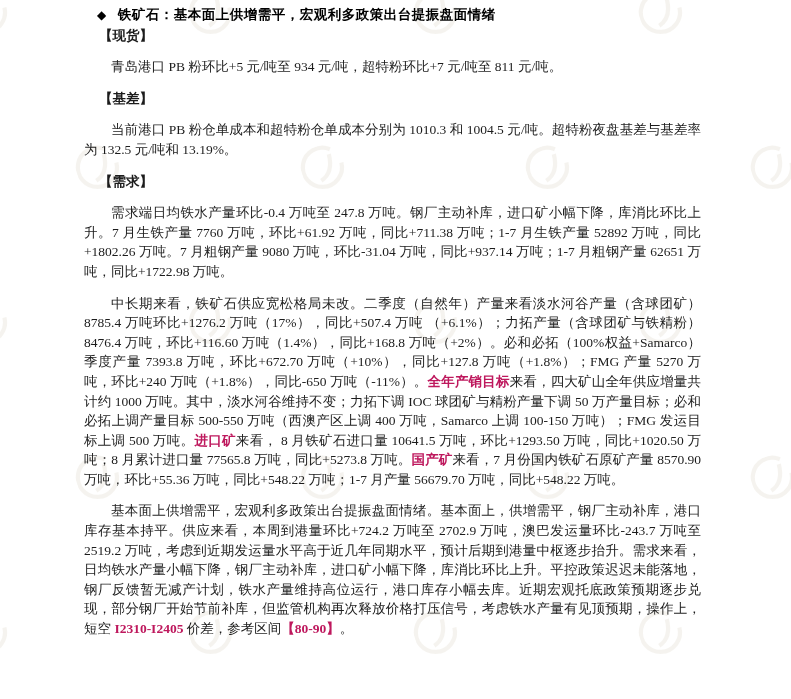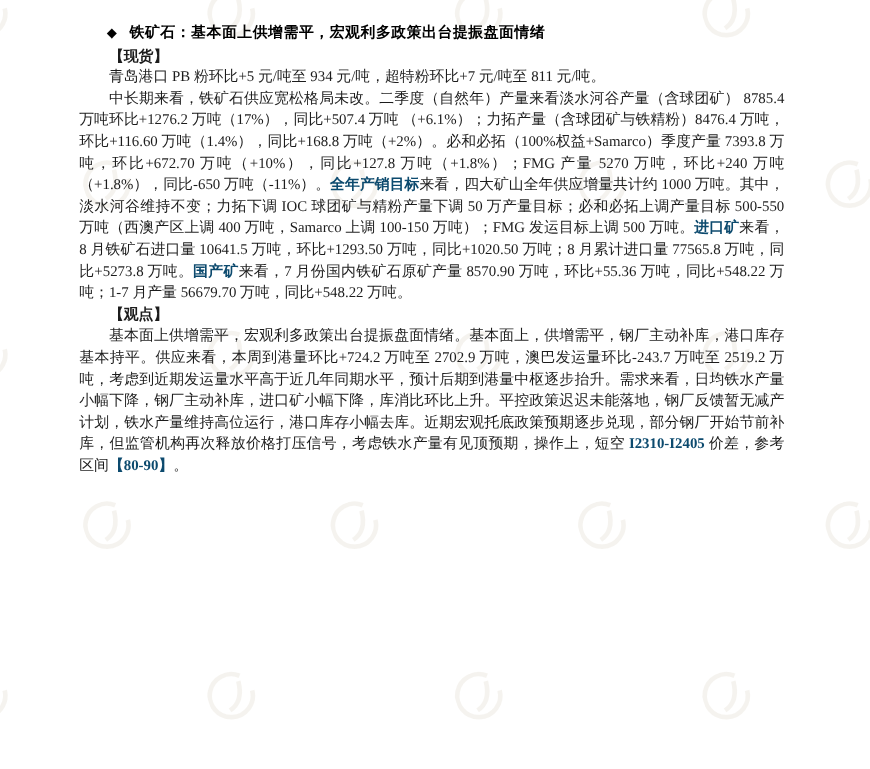--- a/index.html
+++ b/index.html
@@ -25,7 +25,7 @@
   }
   .doc {
     position: absolute;
-    left: 72px; top: 20px;
+    left: 72px; top: 5px;
     width: 641px;
     z-index: 1;
     font-size: 13.5px;

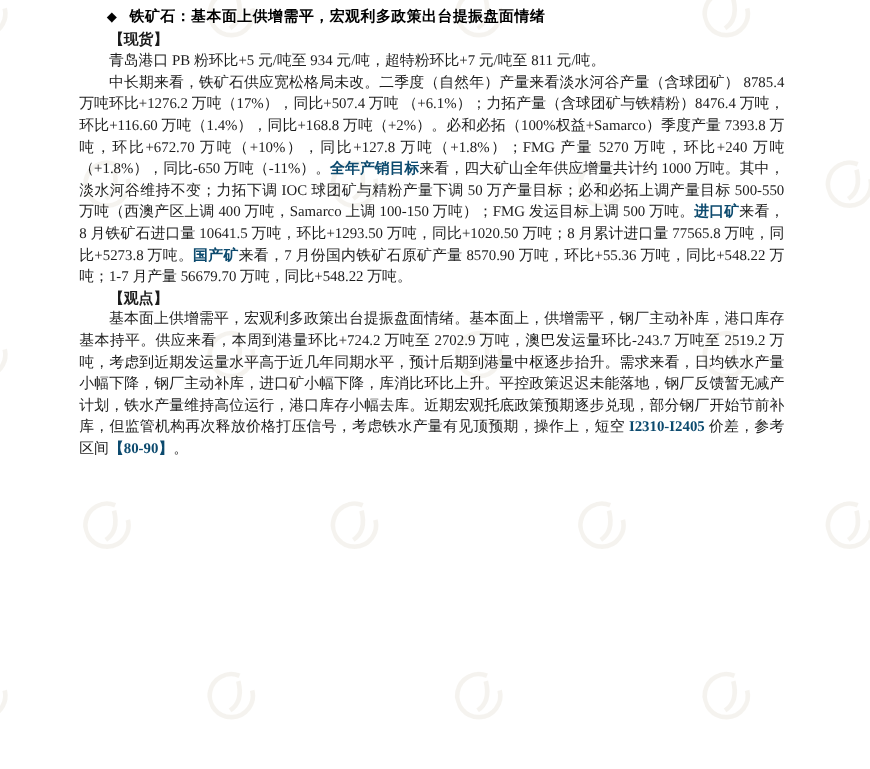--- a/index.html
+++ b/index.html
@@ -41,7 +41,7 @@
   }
   .title .bullet { margin-right: 11px; font-size: 12px; }
   .sec-header { text-indent: 2em; font-weight: bold; }
-  p.para { margin: 0; text-indent: 2em; }
+  p.para { margin: 12px; text-indent: 2em; }
   .b { font-weight: bold; color: #0c4a6e; }
 </style>
 </head>

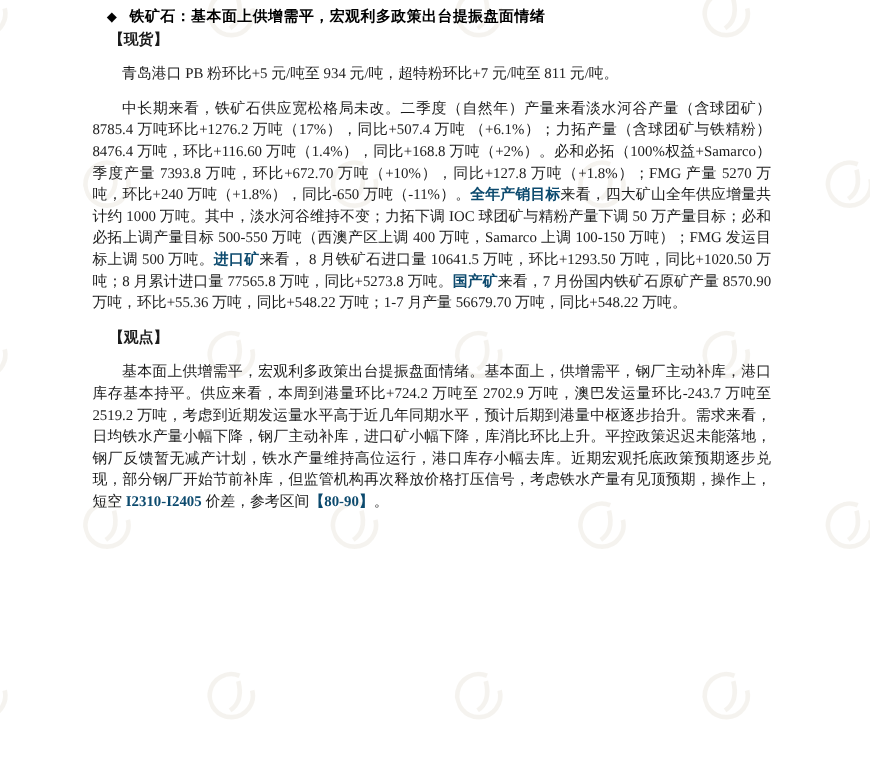--- a/index.html
+++ b/index.html
@@ -137,6 +137,7 @@
   <div>
       <div class="sec-header">【现货】</div>
       <p class="para"><span>青岛港口 PB 粉环比+5 元/吨至 934 元/吨，超特粉环比+7 元/吨至 811 元/吨。</span></p>
+      <div class="sec-header">【基差】</div>
       <p class="para"><span>中长期来看，铁矿石供应宽松格局未改。二季度（自然年）产量来看淡水河谷产量（含球团矿） 8785.4 万吨环比+1276.2 万吨（17%），同比+507.4 万吨 （+6.1%）；力拓产量（含球团矿与铁精粉）8476.4 万吨，环比+116.60 万吨（1.4%），同比+168.8 万吨（+2%）。必和必拓（100%权益+Samarco）季度产量 7393.8 万吨，环比+672.70 万吨（+10%），同比+127.8 万吨（+1.8%）；FMG 产量 5270 万吨，环比+240 万吨（+1.8%），同比-650 万吨（-11%）。</span><span class="b">全年产销目标</span><span>来看，四大矿山全年供应增量共计约 1000 万吨。其中，淡水河谷维持不变；力拓下调 IOC 球团矿与精粉产量下调 50 万产量目标；必和必拓上调产量目标 500-550 万吨（西澳产区上调 400 万吨，Samarco 上调 100-150 万吨）；FMG 发运目标上调 500 万吨。</span><span class="b">进口矿</span><span>来看， 8 月铁矿石进口量 10641.5 万吨，环比+1293.50 万吨，同比+1020.50 万吨；8 月累计进口量 77565.8 万吨，同比+5273.8 万吨。</span><span class="b">国产矿</span><span>来看，7 月份国内铁矿石原矿产量 8570.90 万吨，环比+55.36 万吨，同比+548.22 万吨；1-7 月产量 56679.70 万吨，同比+548.22 万吨。</span></p>
       <div class="sec-header">【观点】</div>
       <p class="para"><span>基本面上供增需平，宏观利多政策出台提振盘面情绪。基本面上，供增需平，钢厂主动补库，港口库存基本持平。供应来看，本周到港量环比+724.2 万吨至 2702.9 万吨，澳巴发运量环比-243.7 万吨至 2519.2 万吨，考虑到近期发运量水平高于近几年同期水平，预计后期到港量中枢逐步抬升。需求来看，日均铁水产量小幅下降，钢厂主动补库，进口矿小幅下降，库消比环比上升。平控政策迟迟未能落地，钢厂反馈暂无减产计划，铁水产量维持高位运行，港口库存小幅去库。近期宏观托底政策预期逐步兑现，部分钢厂开始节前补库，但监管机构再次释放价格打压信号，考虑铁水产量有见顶预期，操作上，短空 </span><span class="b">I2310-I2405</span><span> 价差，参考区间</span><span class="b">【80-90】</span><span>。</span></p>

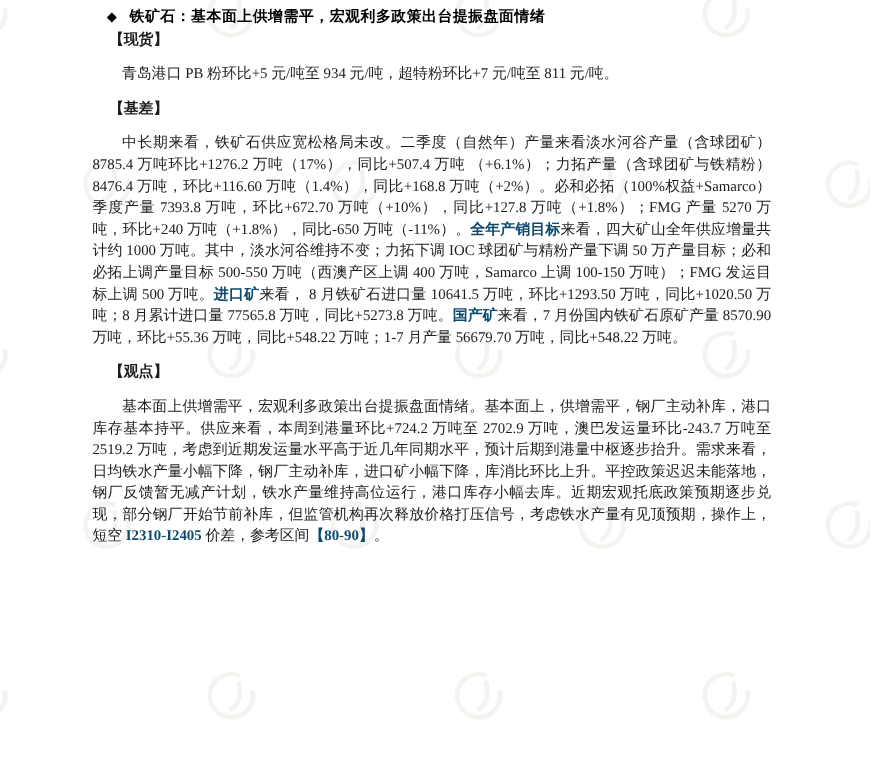--- a/index.html
+++ b/index.html
@@ -138,6 +138,7 @@
       <div class="sec-header">【现货】</div>
       <p class="para"><span>青岛港口 PB 粉环比+5 元/吨至 934 元/吨，超特粉环比+7 元/吨至 811 元/吨。</span></p>
       <div class="sec-header">【基差】</div>
+      <p class="para"><span>当前港口 PB 粉仓单成本和超特粉仓单成本分别为 1010.3 和 1004.5 元/吨。超特粉夜盘基差与基差率为 132.5 元/吨和 13.19%。</span></p>
       <p class="para"><span>中长期来看，铁矿石供应宽松格局未改。二季度（自然年）产量来看淡水河谷产量（含球团矿） 8785.4 万吨环比+1276.2 万吨（17%），同比+507.4 万吨 （+6.1%）；力拓产量（含球团矿与铁精粉）8476.4 万吨，环比+116.60 万吨（1.4%），同比+168.8 万吨（+2%）。必和必拓（100%权益+Samarco）季度产量 7393.8 万吨，环比+672.70 万吨（+10%），同比+127.8 万吨（+1.8%）；FMG 产量 5270 万吨，环比+240 万吨（+1.8%），同比-650 万吨（-11%）。</span><span class="b">全年产销目标</span><span>来看，四大矿山全年供应增量共计约 1000 万吨。其中，淡水河谷维持不变；力拓下调 IOC 球团矿与精粉产量下调 50 万产量目标；必和必拓上调产量目标 500-550 万吨（西澳产区上调 400 万吨，Samarco 上调 100-150 万吨）；FMG 发运目标上调 500 万吨。</span><span class="b">进口矿</span><span>来看， 8 月铁矿石进口量 10641.5 万吨，环比+1293.50 万吨，同比+1020.50 万吨；8 月累计进口量 77565.8 万吨，同比+5273.8 万吨。</span><span class="b">国产矿</span><span>来看，7 月份国内铁矿石原矿产量 8570.90 万吨，环比+55.36 万吨，同比+548.22 万吨；1-7 月产量 56679.70 万吨，同比+548.22 万吨。</span></p>
       <div class="sec-header">【观点】</div>
       <p class="para"><span>基本面上供增需平，宏观利多政策出台提振盘面情绪。基本面上，供增需平，钢厂主动补库，港口库存基本持平。供应来看，本周到港量环比+724.2 万吨至 2702.9 万吨，澳巴发运量环比-243.7 万吨至 2519.2 万吨，考虑到近期发运量水平高于近几年同期水平，预计后期到港量中枢逐步抬升。需求来看，日均铁水产量小幅下降，钢厂主动补库，进口矿小幅下降，库消比环比上升。平控政策迟迟未能落地，钢厂反馈暂无减产计划，铁水产量维持高位运行，港口库存小幅去库。近期宏观托底政策预期逐步兑现，部分钢厂开始节前补库，但监管机构再次释放价格打压信号，考虑铁水产量有见顶预期，操作上，短空 </span><span class="b">I2310-I2405</span><span> 价差，参考区间</span><span class="b">【80-90】</span><span>。</span></p>

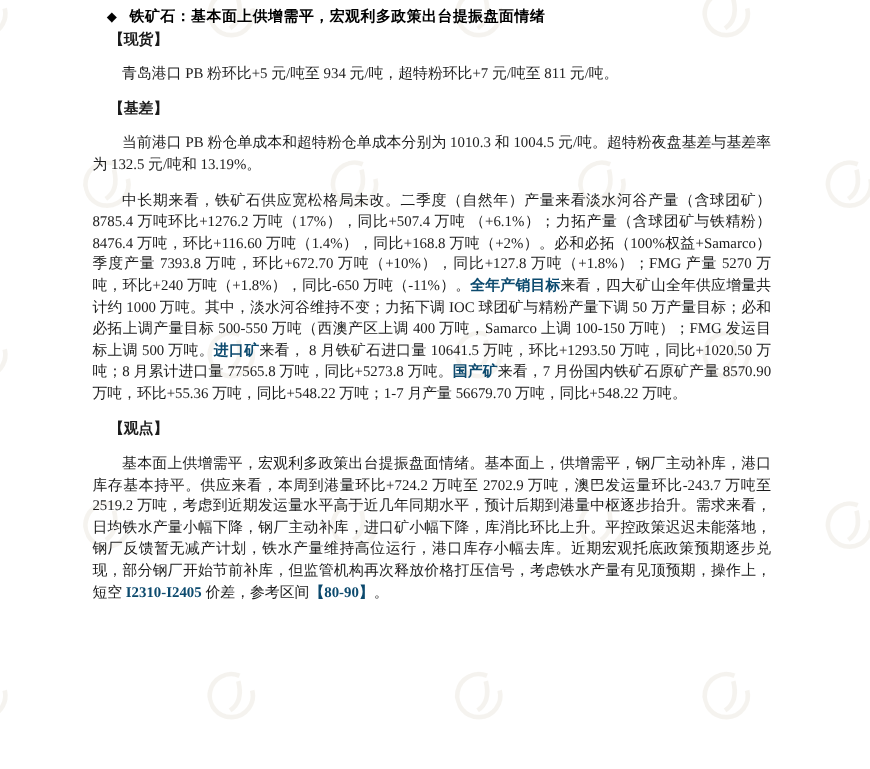--- a/index.html
+++ b/index.html
@@ -139,6 +139,7 @@
       <p class="para"><span>青岛港口 PB 粉环比+5 元/吨至 934 元/吨，超特粉环比+7 元/吨至 811 元/吨。</span></p>
       <div class="sec-header">【基差】</div>
       <p class="para"><span>当前港口 PB 粉仓单成本和超特粉仓单成本分别为 1010.3 和 1004.5 元/吨。超特粉夜盘基差与基差率为 132.5 元/吨和 13.19%。</span></p>
+      <div class="sec-header">【需求】</div>
       <p class="para"><span>中长期来看，铁矿石供应宽松格局未改。二季度（自然年）产量来看淡水河谷产量（含球团矿） 8785.4 万吨环比+1276.2 万吨（17%），同比+507.4 万吨 （+6.1%）；力拓产量（含球团矿与铁精粉）8476.4 万吨，环比+116.60 万吨（1.4%），同比+168.8 万吨（+2%）。必和必拓（100%权益+Samarco）季度产量 7393.8 万吨，环比+672.70 万吨（+10%），同比+127.8 万吨（+1.8%）；FMG 产量 5270 万吨，环比+240 万吨（+1.8%），同比-650 万吨（-11%）。</span><span class="b">全年产销目标</span><span>来看，四大矿山全年供应增量共计约 1000 万吨。其中，淡水河谷维持不变；力拓下调 IOC 球团矿与精粉产量下调 50 万产量目标；必和必拓上调产量目标 500-550 万吨（西澳产区上调 400 万吨，Samarco 上调 100-150 万吨）；FMG 发运目标上调 500 万吨。</span><span class="b">进口矿</span><span>来看， 8 月铁矿石进口量 10641.5 万吨，环比+1293.50 万吨，同比+1020.50 万吨；8 月累计进口量 77565.8 万吨，同比+5273.8 万吨。</span><span class="b">国产矿</span><span>来看，7 月份国内铁矿石原矿产量 8570.90 万吨，环比+55.36 万吨，同比+548.22 万吨；1-7 月产量 56679.70 万吨，同比+548.22 万吨。</span></p>
       <div class="sec-header">【观点】</div>
       <p class="para"><span>基本面上供增需平，宏观利多政策出台提振盘面情绪。基本面上，供增需平，钢厂主动补库，港口库存基本持平。供应来看，本周到港量环比+724.2 万吨至 2702.9 万吨，澳巴发运量环比-243.7 万吨至 2519.2 万吨，考虑到近期发运量水平高于近几年同期水平，预计后期到港量中枢逐步抬升。需求来看，日均铁水产量小幅下降，钢厂主动补库，进口矿小幅下降，库消比环比上升。平控政策迟迟未能落地，钢厂反馈暂无减产计划，铁水产量维持高位运行，港口库存小幅去库。近期宏观托底政策预期逐步兑现，部分钢厂开始节前补库，但监管机构再次释放价格打压信号，考虑铁水产量有见顶预期，操作上，短空 </span><span class="b">I2310-I2405</span><span> 价差，参考区间</span><span class="b">【80-90】</span><span>。</span></p>

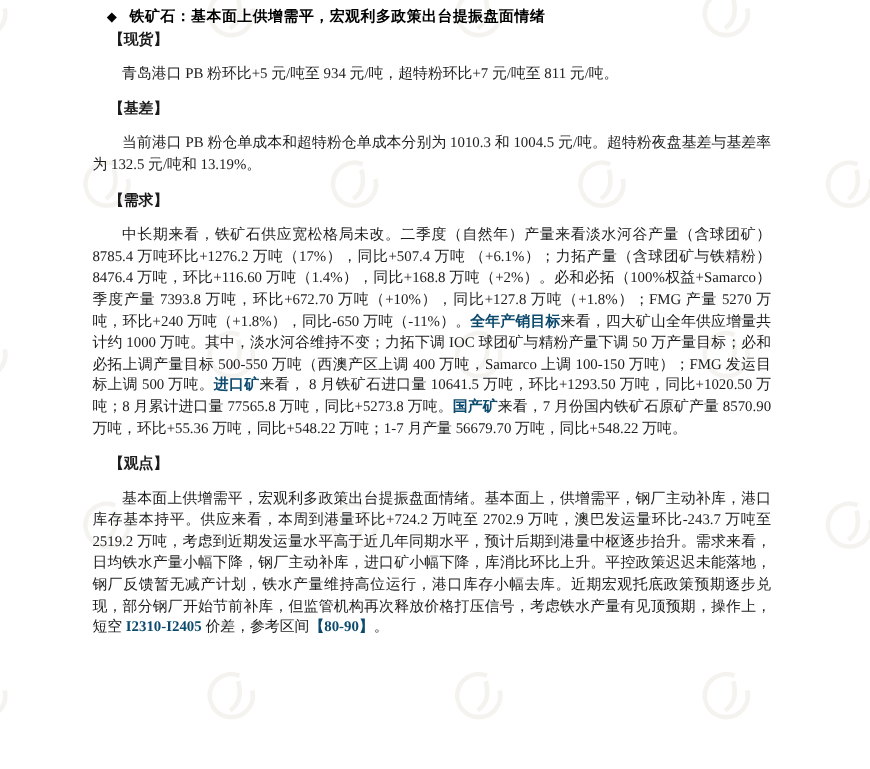--- a/index.html
+++ b/index.html
@@ -140,6 +140,7 @@
       <div class="sec-header">【基差】</div>
       <p class="para"><span>当前港口 PB 粉仓单成本和超特粉仓单成本分别为 1010.3 和 1004.5 元/吨。超特粉夜盘基差与基差率为 132.5 元/吨和 13.19%。</span></p>
       <div class="sec-header">【需求】</div>
+      <p class="para"><span>需求端日均铁水产量环比-0.4 万吨至 247.8 万吨。钢厂主动补库，进口矿小幅下降，库消比环比上升。7 月生铁产量 7760 万吨，环比+61.92 万吨，同比+711.38 万吨；1-7 月生铁产量 52892 万吨，同比+1802.26 万吨。7 月粗钢产量 9080 万吨，环比-31.04 万吨，同比+937.14 万吨；1-7 月粗钢产量 62651 万吨，同比+1722.98 万吨。</span></p>
       <p class="para"><span>中长期来看，铁矿石供应宽松格局未改。二季度（自然年）产量来看淡水河谷产量（含球团矿） 8785.4 万吨环比+1276.2 万吨（17%），同比+507.4 万吨 （+6.1%）；力拓产量（含球团矿与铁精粉）8476.4 万吨，环比+116.60 万吨（1.4%），同比+168.8 万吨（+2%）。必和必拓（100%权益+Samarco）季度产量 7393.8 万吨，环比+672.70 万吨（+10%），同比+127.8 万吨（+1.8%）；FMG 产量 5270 万吨，环比+240 万吨（+1.8%），同比-650 万吨（-11%）。</span><span class="b">全年产销目标</span><span>来看，四大矿山全年供应增量共计约 1000 万吨。其中，淡水河谷维持不变；力拓下调 IOC 球团矿与精粉产量下调 50 万产量目标；必和必拓上调产量目标 500-550 万吨（西澳产区上调 400 万吨，Samarco 上调 100-150 万吨）；FMG 发运目标上调 500 万吨。</span><span class="b">进口矿</span><span>来看， 8 月铁矿石进口量 10641.5 万吨，环比+1293.50 万吨，同比+1020.50 万吨；8 月累计进口量 77565.8 万吨，同比+5273.8 万吨。</span><span class="b">国产矿</span><span>来看，7 月份国内铁矿石原矿产量 8570.90 万吨，环比+55.36 万吨，同比+548.22 万吨；1-7 月产量 56679.70 万吨，同比+548.22 万吨。</span></p>
       <div class="sec-header">【观点】</div>
       <p class="para"><span>基本面上供增需平，宏观利多政策出台提振盘面情绪。基本面上，供增需平，钢厂主动补库，港口库存基本持平。供应来看，本周到港量环比+724.2 万吨至 2702.9 万吨，澳巴发运量环比-243.7 万吨至 2519.2 万吨，考虑到近期发运量水平高于近几年同期水平，预计后期到港量中枢逐步抬升。需求来看，日均铁水产量小幅下降，钢厂主动补库，进口矿小幅下降，库消比环比上升。平控政策迟迟未能落地，钢厂反馈暂无减产计划，铁水产量维持高位运行，港口库存小幅去库。近期宏观托底政策预期逐步兑现，部分钢厂开始节前补库，但监管机构再次释放价格打压信号，考虑铁水产量有见顶预期，操作上，短空 </span><span class="b">I2310-I2405</span><span> 价差，参考区间</span><span class="b">【80-90】</span><span>。</span></p>

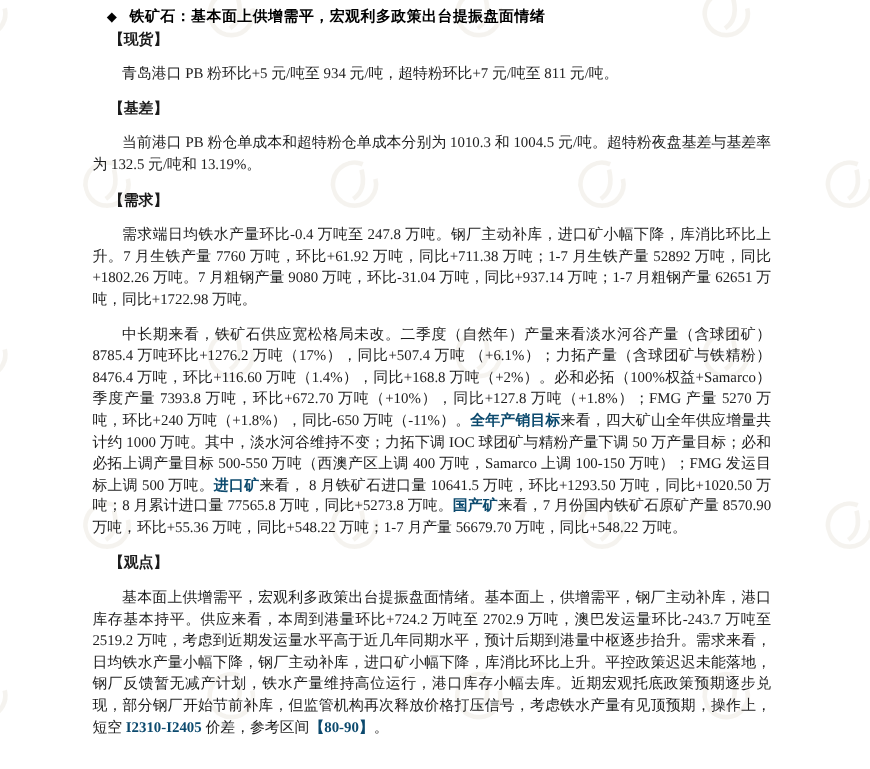--- a/index.html
+++ b/index.html
@@ -42,7 +42,7 @@
   .title .bullet { margin-right: 11px; font-size: 12px; }
   .sec-header { text-indent: 2em; font-weight: bold; }
   p.para { margin: 12px; text-indent: 2em; }
-  .b { font-weight: bold; color: #0c4a6e; }
+  .b { font-weight: bold; color: #be185d; }
 </style>
 </head>
 <body>

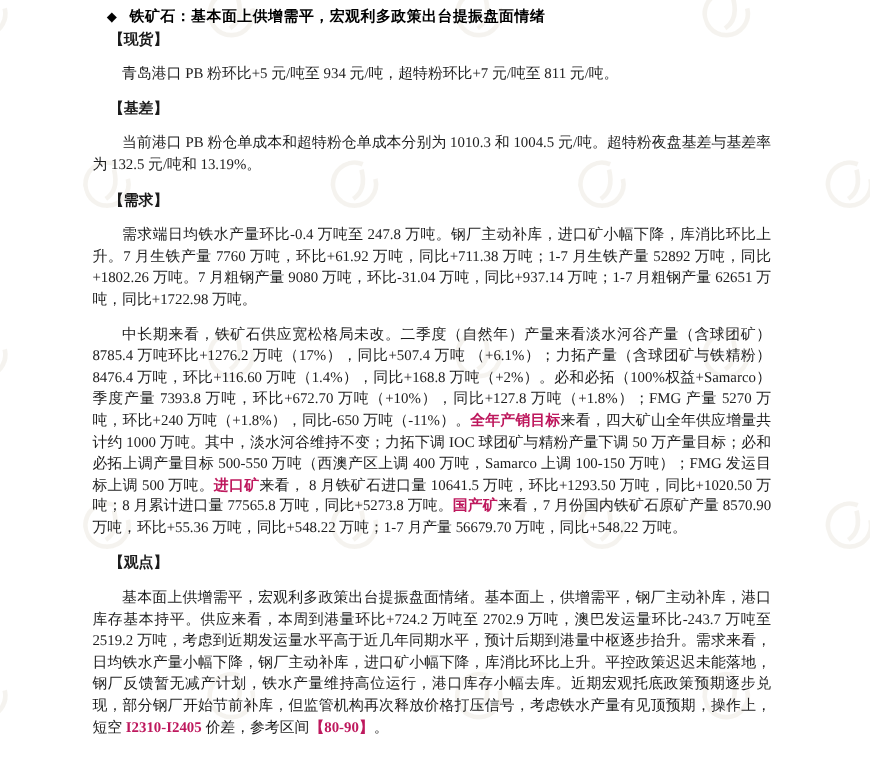--- a/index.html
+++ b/index.html
@@ -142,7 +142,6 @@
       <div class="sec-header">【需求】</div>
       <p class="para"><span>需求端日均铁水产量环比-0.4 万吨至 247.8 万吨。钢厂主动补库，进口矿小幅下降，库消比环比上升。7 月生铁产量 7760 万吨，环比+61.92 万吨，同比+711.38 万吨；1-7 月生铁产量 52892 万吨，同比+1802.26 万吨。7 月粗钢产量 9080 万吨，环比-31.04 万吨，同比+937.14 万吨；1-7 月粗钢产量 62651 万吨，同比+1722.98 万吨。</span></p>
       <p class="para"><span>中长期来看，铁矿石供应宽松格局未改。二季度（自然年）产量来看淡水河谷产量（含球团矿） 8785.4 万吨环比+1276.2 万吨（17%），同比+507.4 万吨 （+6.1%）；力拓产量（含球团矿与铁精粉）8476.4 万吨，环比+116.60 万吨（1.4%），同比+168.8 万吨（+2%）。必和必拓（100%权益+Samarco）季度产量 7393.8 万吨，环比+672.70 万吨（+10%），同比+127.8 万吨（+1.8%）；FMG 产量 5270 万吨，环比+240 万吨（+1.8%），同比-650 万吨（-11%）。</span><span class="b">全年产销目标</span><span>来看，四大矿山全年供应增量共计约 1000 万吨。其中，淡水河谷维持不变；力拓下调 IOC 球团矿与精粉产量下调 50 万产量目标；必和必拓上调产量目标 500-550 万吨（西澳产区上调 400 万吨，Samarco 上调 100-150 万吨）；FMG 发运目标上调 500 万吨。</span><span class="b">进口矿</span><span>来看， 8 月铁矿石进口量 10641.5 万吨，环比+1293.50 万吨，同比+1020.50 万吨；8 月累计进口量 77565.8 万吨，同比+5273.8 万吨。</span><span class="b">国产矿</span><span>来看，7 月份国内铁矿石原矿产量 8570.90 万吨，环比+55.36 万吨，同比+548.22 万吨；1-7 月产量 56679.70 万吨，同比+548.22 万吨。</span></p>
-      <div class="sec-header">【观点】</div>
       <p class="para"><span>基本面上供增需平，宏观利多政策出台提振盘面情绪。基本面上，供增需平，钢厂主动补库，港口库存基本持平。供应来看，本周到港量环比+724.2 万吨至 2702.9 万吨，澳巴发运量环比-243.7 万吨至 2519.2 万吨，考虑到近期发运量水平高于近几年同期水平，预计后期到港量中枢逐步抬升。需求来看，日均铁水产量小幅下降，钢厂主动补库，进口矿小幅下降，库消比环比上升。平控政策迟迟未能落地，钢厂反馈暂无减产计划，铁水产量维持高位运行，港口库存小幅去库。近期宏观托底政策预期逐步兑现，部分钢厂开始节前补库，但监管机构再次释放价格打压信号，考虑铁水产量有见顶预期，操作上，短空 </span><span class="b">I2310-I2405</span><span> 价差，参考区间</span><span class="b">【80-90】</span><span>。</span></p>
     </div>
 </div>

